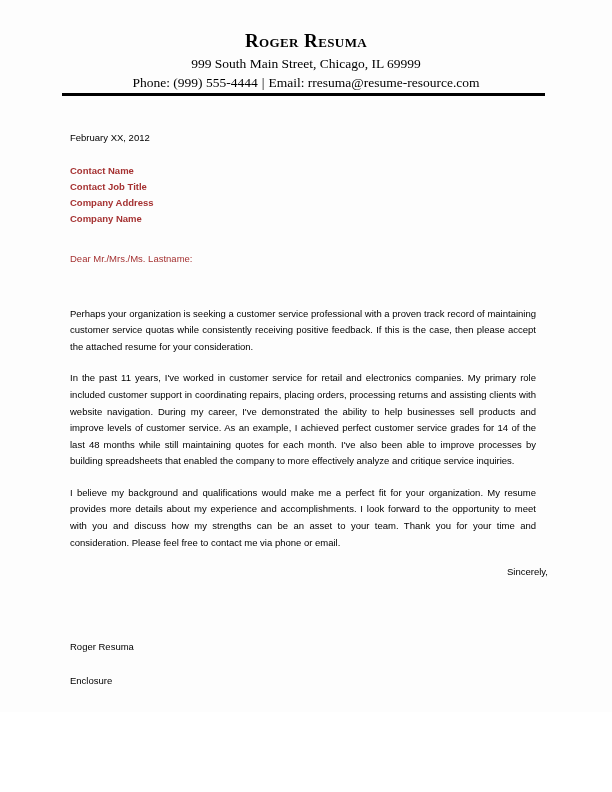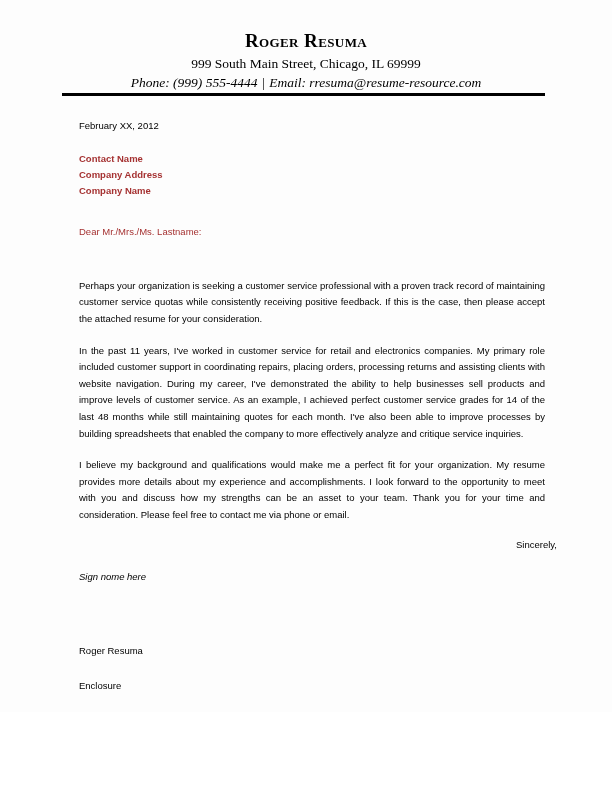--- a/index.html
+++ b/index.html
@@ -51,7 +51,6 @@
     color: #000;
     margin-top: 2px;
     line-height: 1.25;
-    font-style: italic;
   }
   .lh-sep {
     margin: 0 4px;

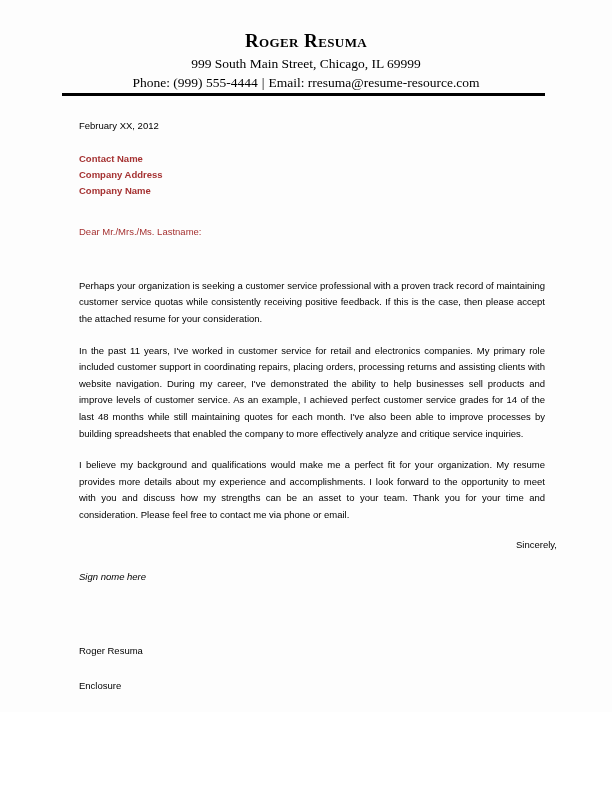--- a/index.html
+++ b/index.html
@@ -69,9 +69,8 @@
   .content {
     position: absolute;
     left: 70px;
-    top: 120px;
+    top: 132px;
     width: 478px;
-    margin-left: 9px;
   }
 
   .date-line {

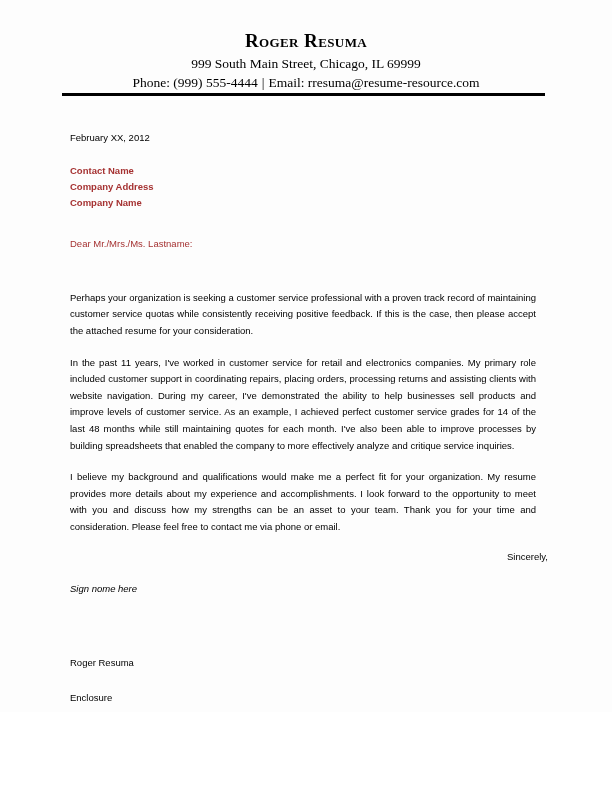--- a/index.html
+++ b/index.html
@@ -156,6 +156,7 @@
 
     <div class="recipient-block" style="color: rgb(165, 50, 50); font-weight: bold;">
       <div class="recipient-line">Contact Name</div>
+      <div class="recipient-line">Contact Job Title</div>
       <div class="recipient-line">Company Address</div>
       <div class="recipient-line">Company Name</div>
     </div>

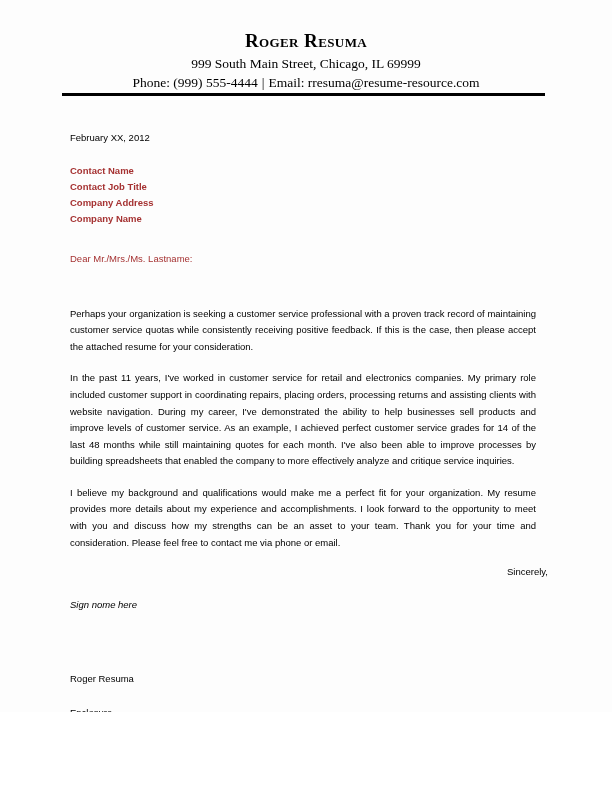--- a/index.html
+++ b/index.html
@@ -170,7 +170,6 @@
     </div>
 
     <div class="closing">Sincerely,</div>
-    <div class="signature-script">Sign nome here</div>
     <div class="signer-name">Roger Resuma</div>
     <div class="enclosure">Enclosure</div>
 

